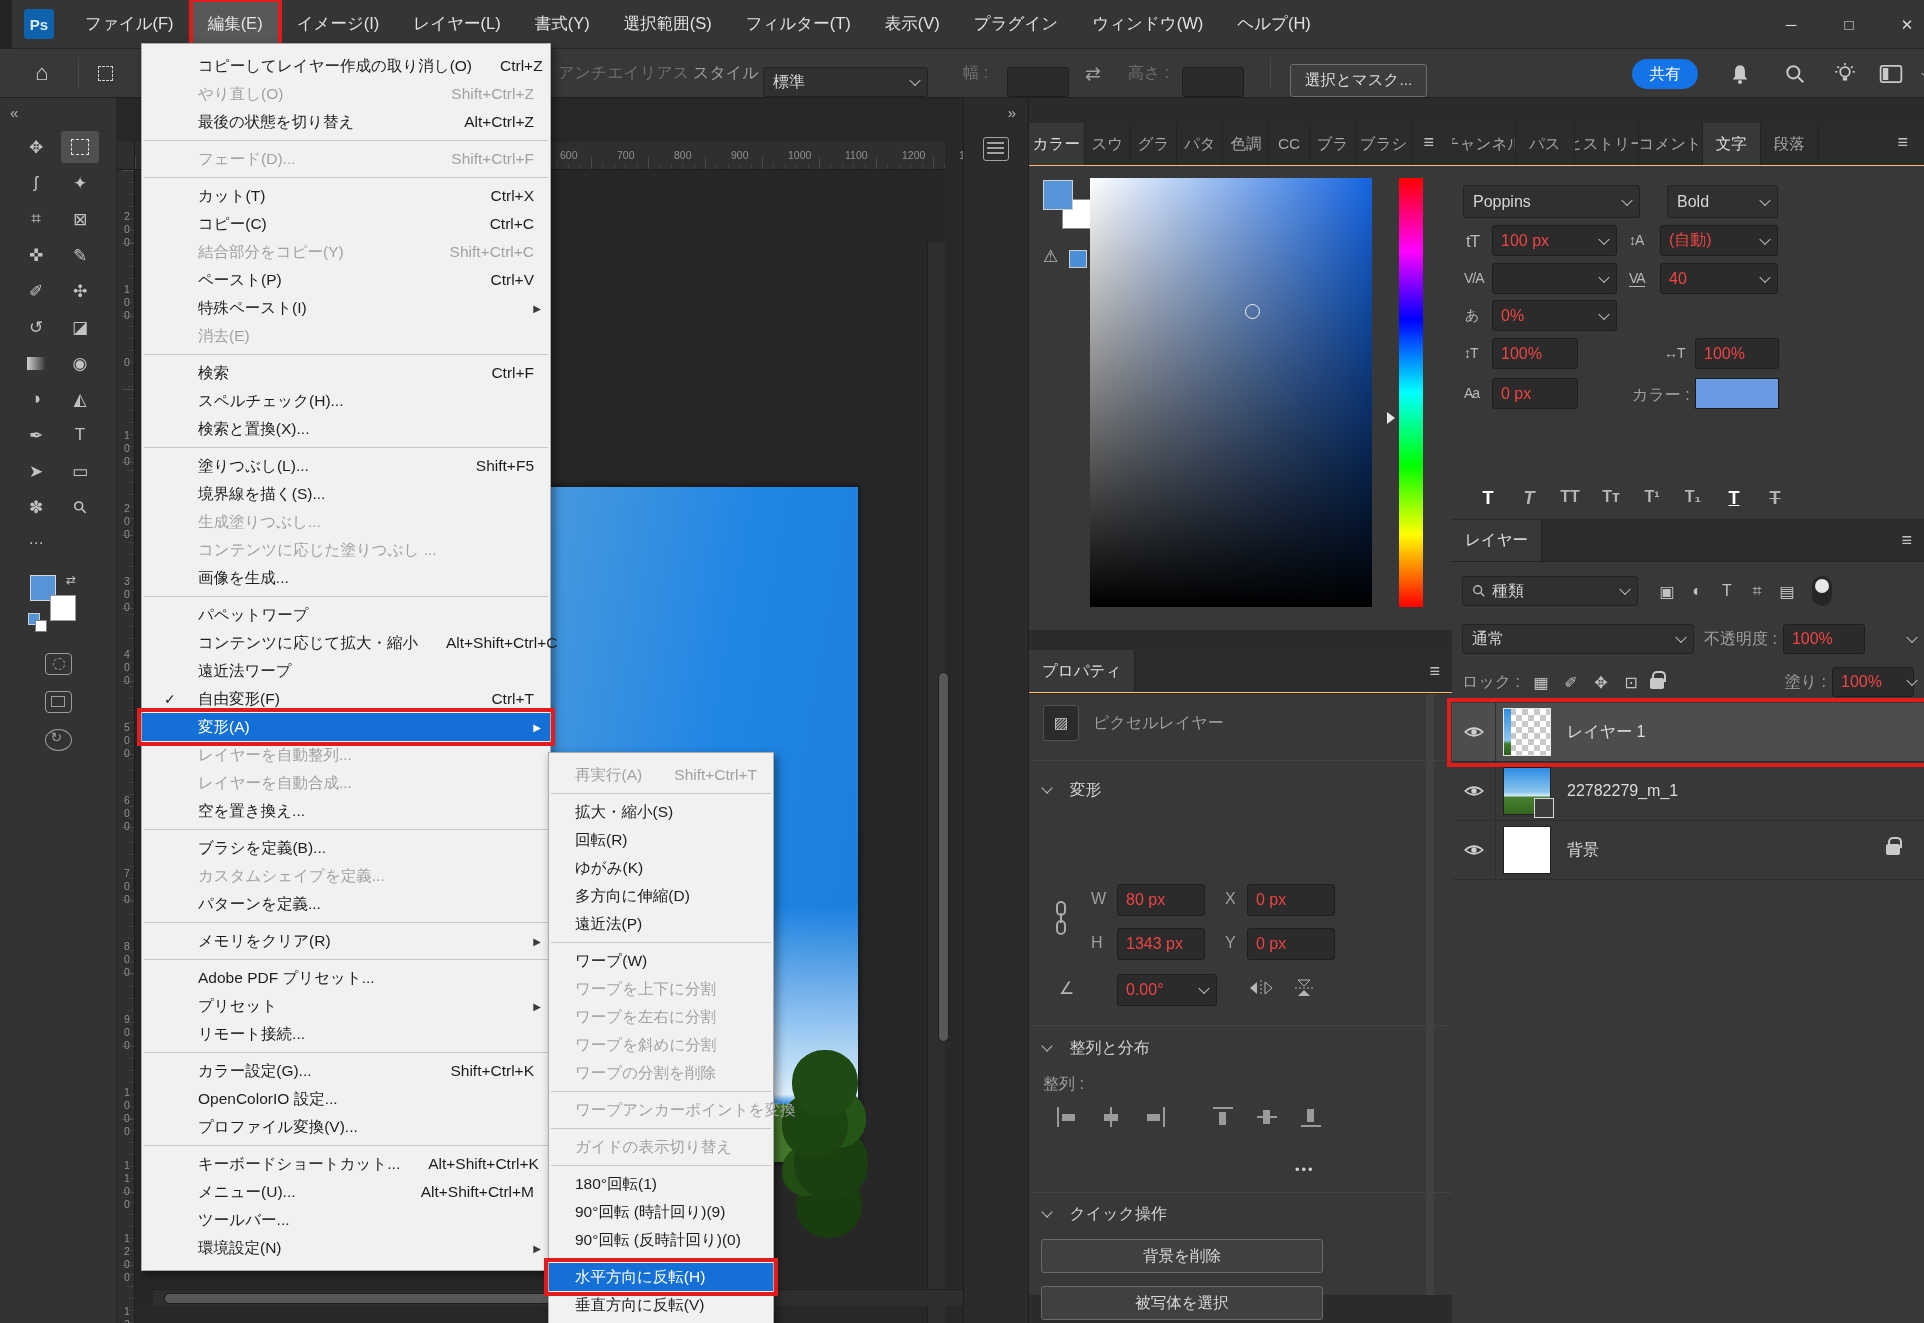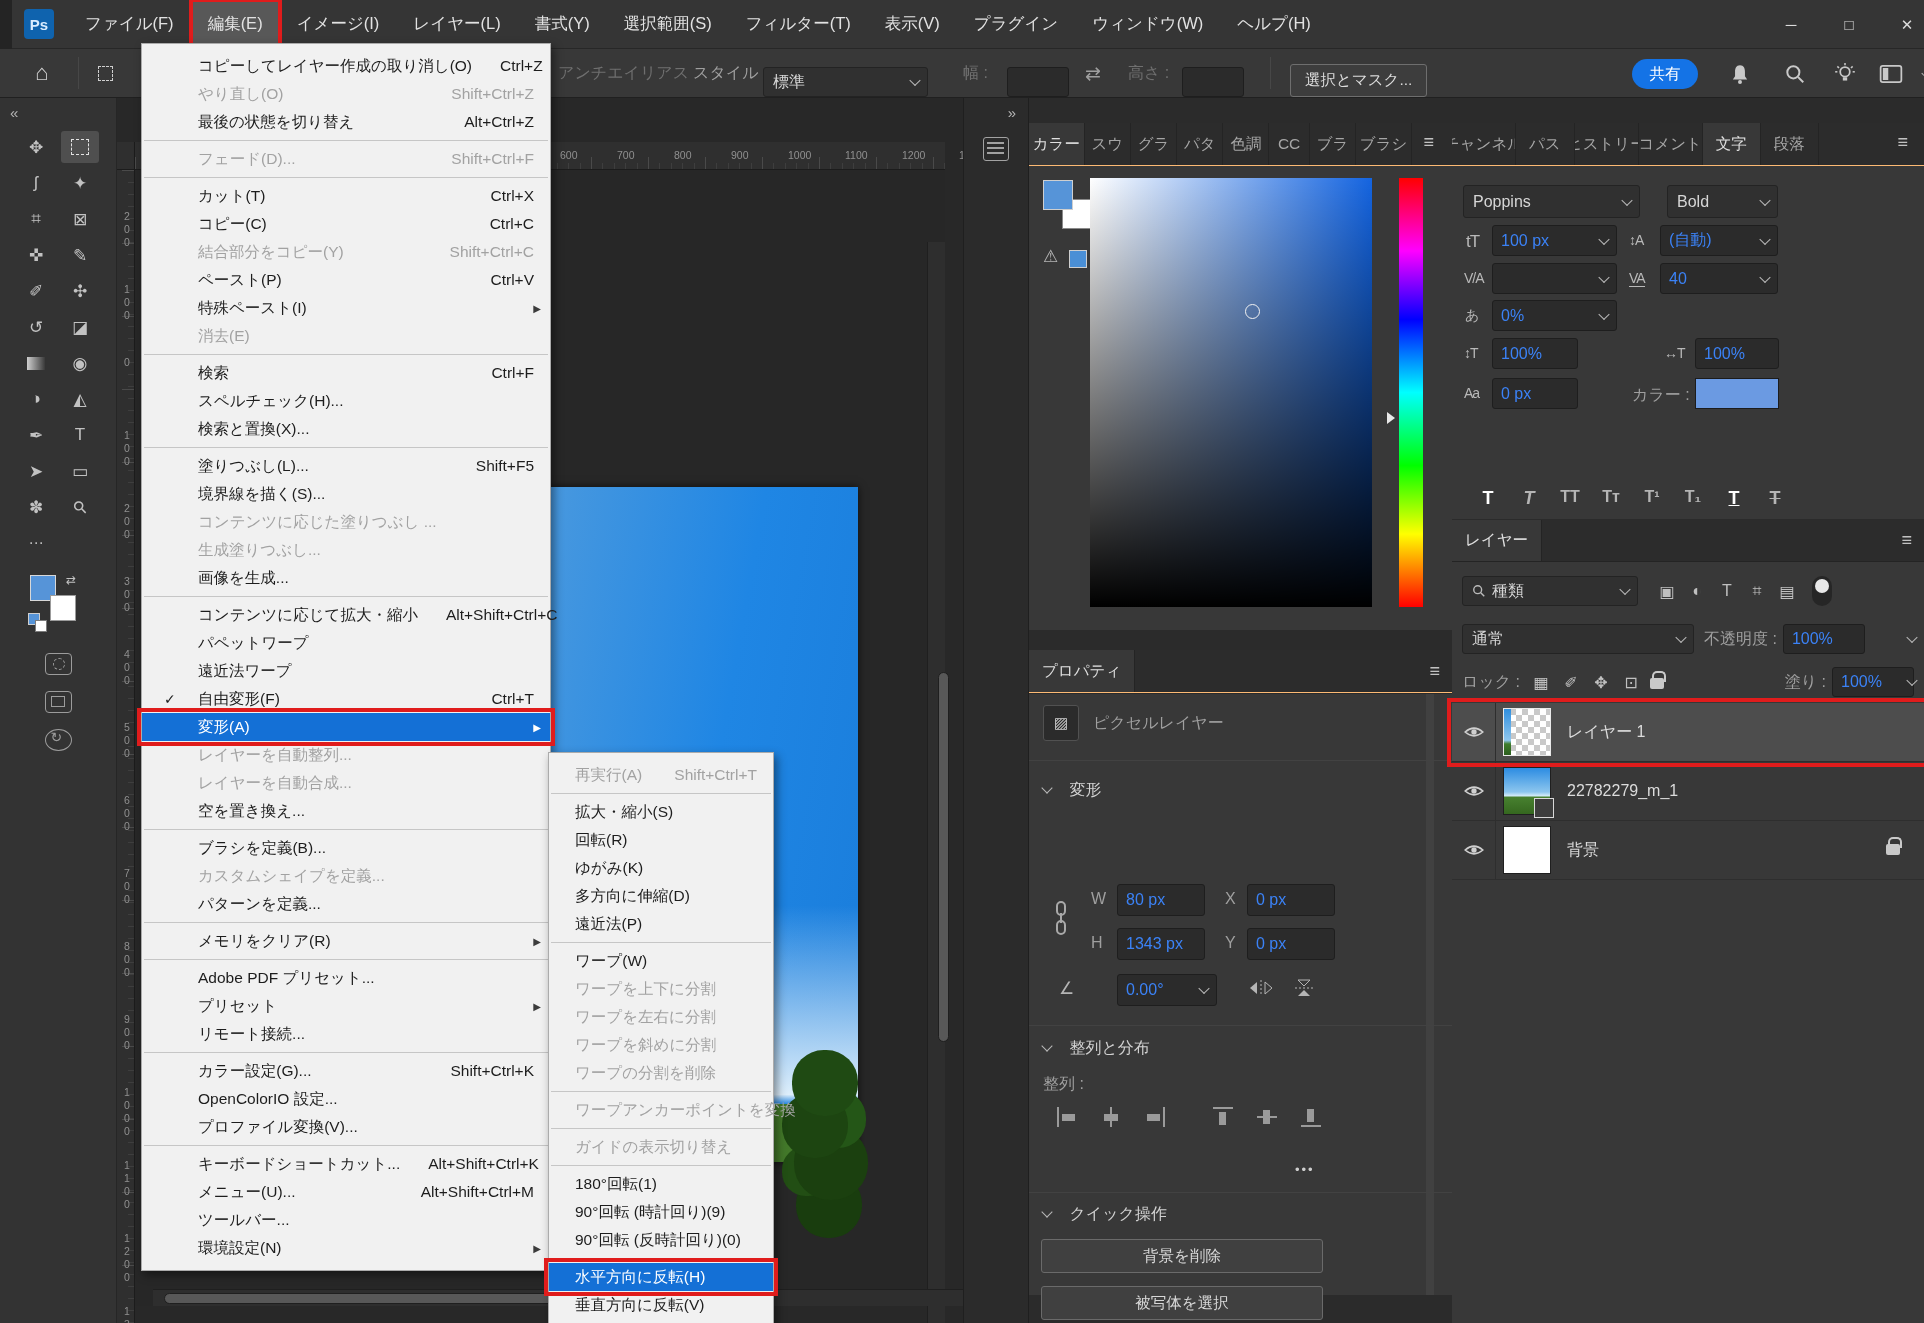--- a/index.html
+++ b/index.html
@@ -33,7 +33,7 @@
   .optlabel.dis{color:#6f6f6f}
   .dd{position:relative;background:#303030;border:1px solid #232323;border-radius:3px;color:#d6d6d6;
     display:flex;align-items:center;padding:0 24px 0 9px;font-size:16px;height:30px}
-  .fld{background:#2b2b2b;border:1px solid #1e1e1e;border-radius:3px;color:#3b82f6;
+  .fld{background:#2b2b2b;border:1px solid #1e1e1e;border-radius:3px;color:#ef4444;
     display:flex;align-items:center;padding:0 8px;font-size:16px;height:30px}
   .chev::after{content:"";position:absolute;right:8px;top:50%;width:7px;height:7px;
     border-right:1.7px solid #b9b9b9;border-bottom:1.7px solid #b9b9b9;transform:translateY(-70%) rotate(45deg)}

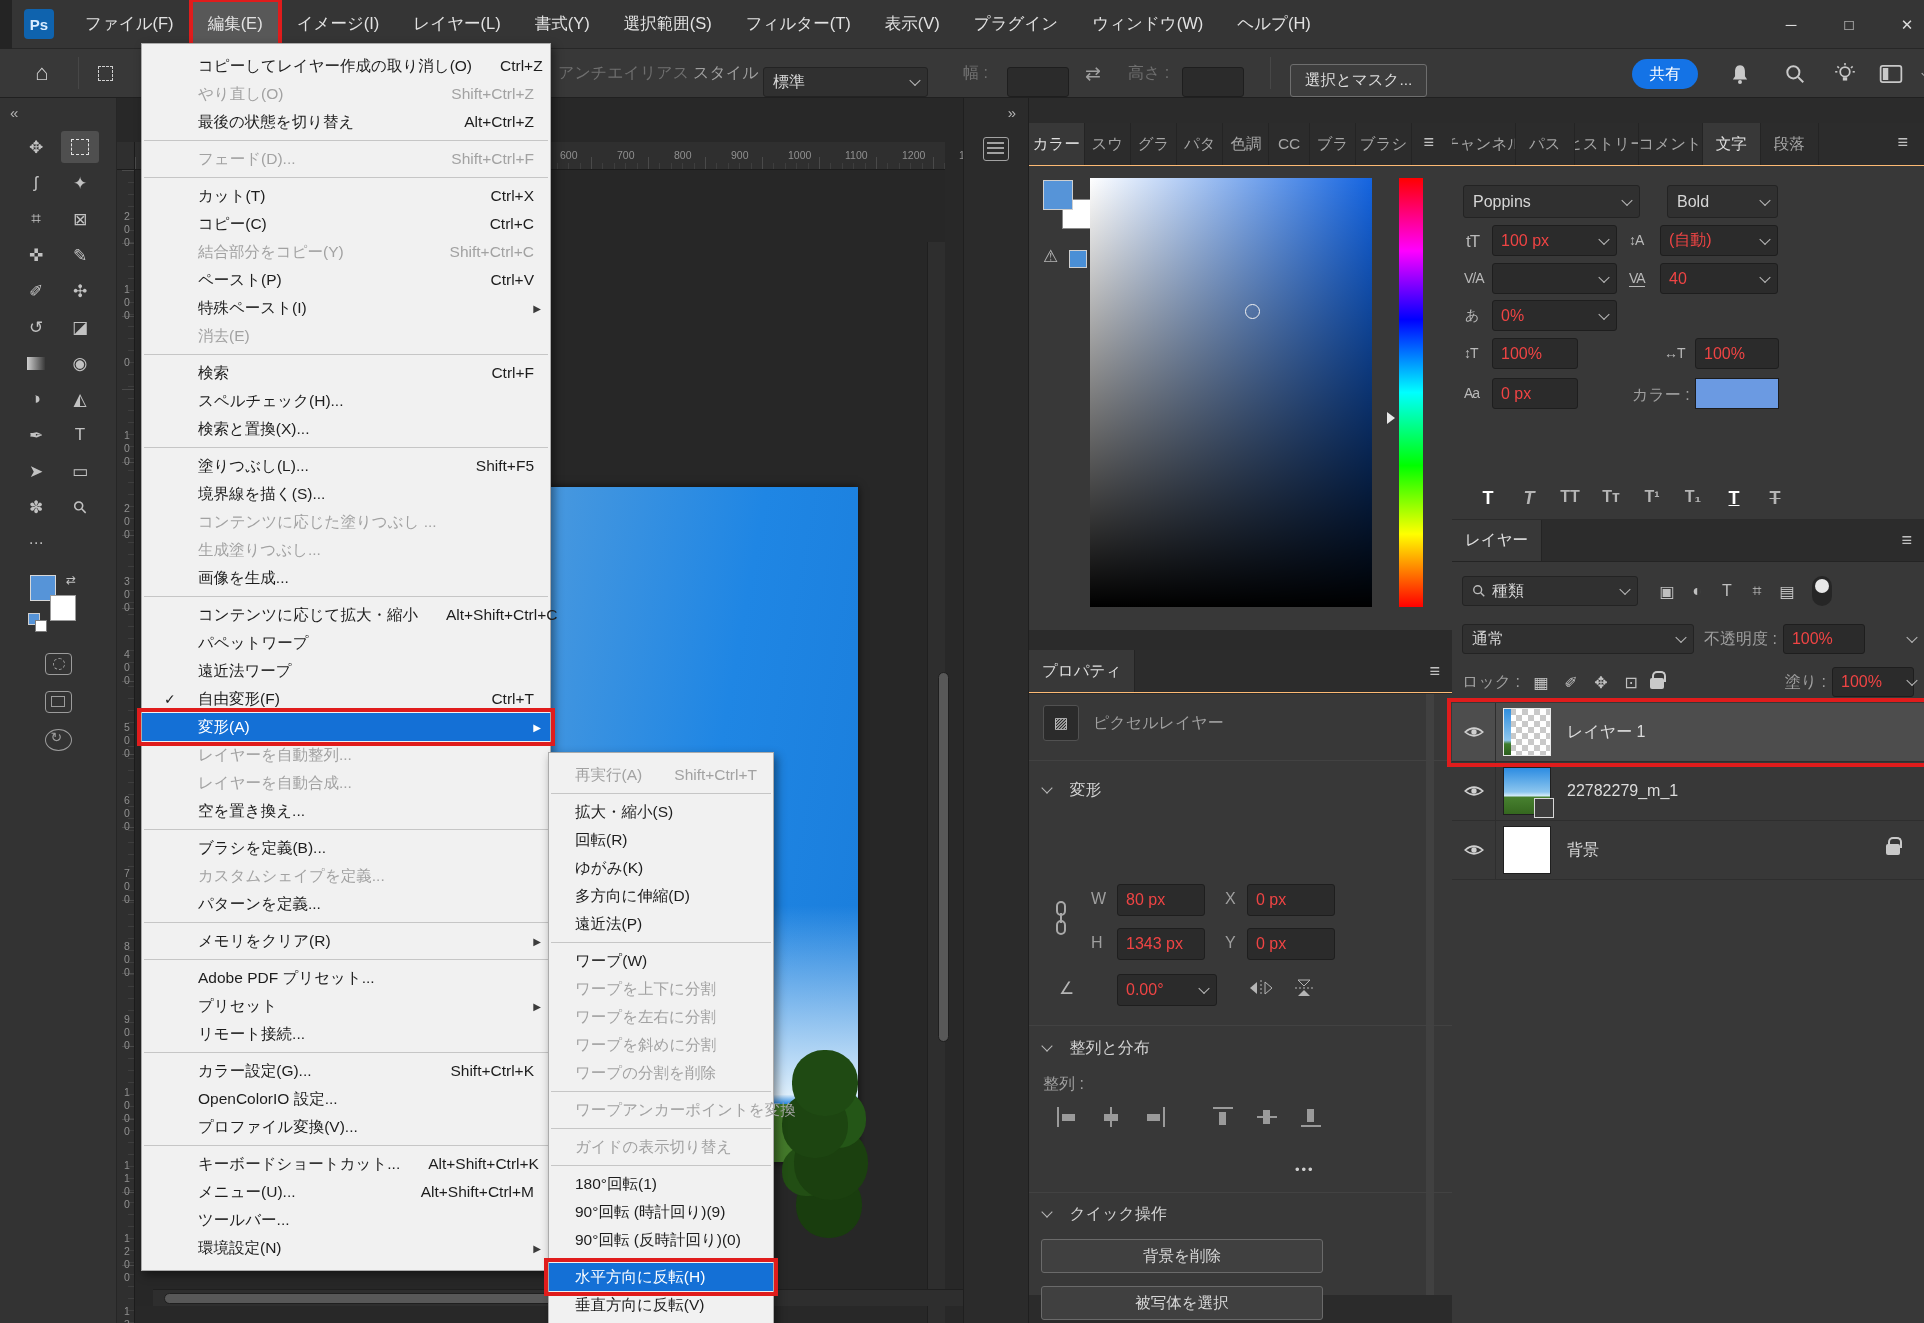--- a/index.html
+++ b/index.html
@@ -809,13 +809,13 @@
       </div>
       <div class="mi disabled">
 
+        <span class="lbl">生成塗りつぶし...</span>
+        <span class="sc"></span>
+
+      </div>
+      <div class="mi disabled">
+
         <span class="lbl">コンテンツに応じた塗りつぶし ...</span>
-        <span class="sc"></span>
-
-      </div>
-      <div class="mi disabled">
-
-        <span class="lbl">生成塗りつぶし...</span>
         <span class="sc"></span>
 
       </div>

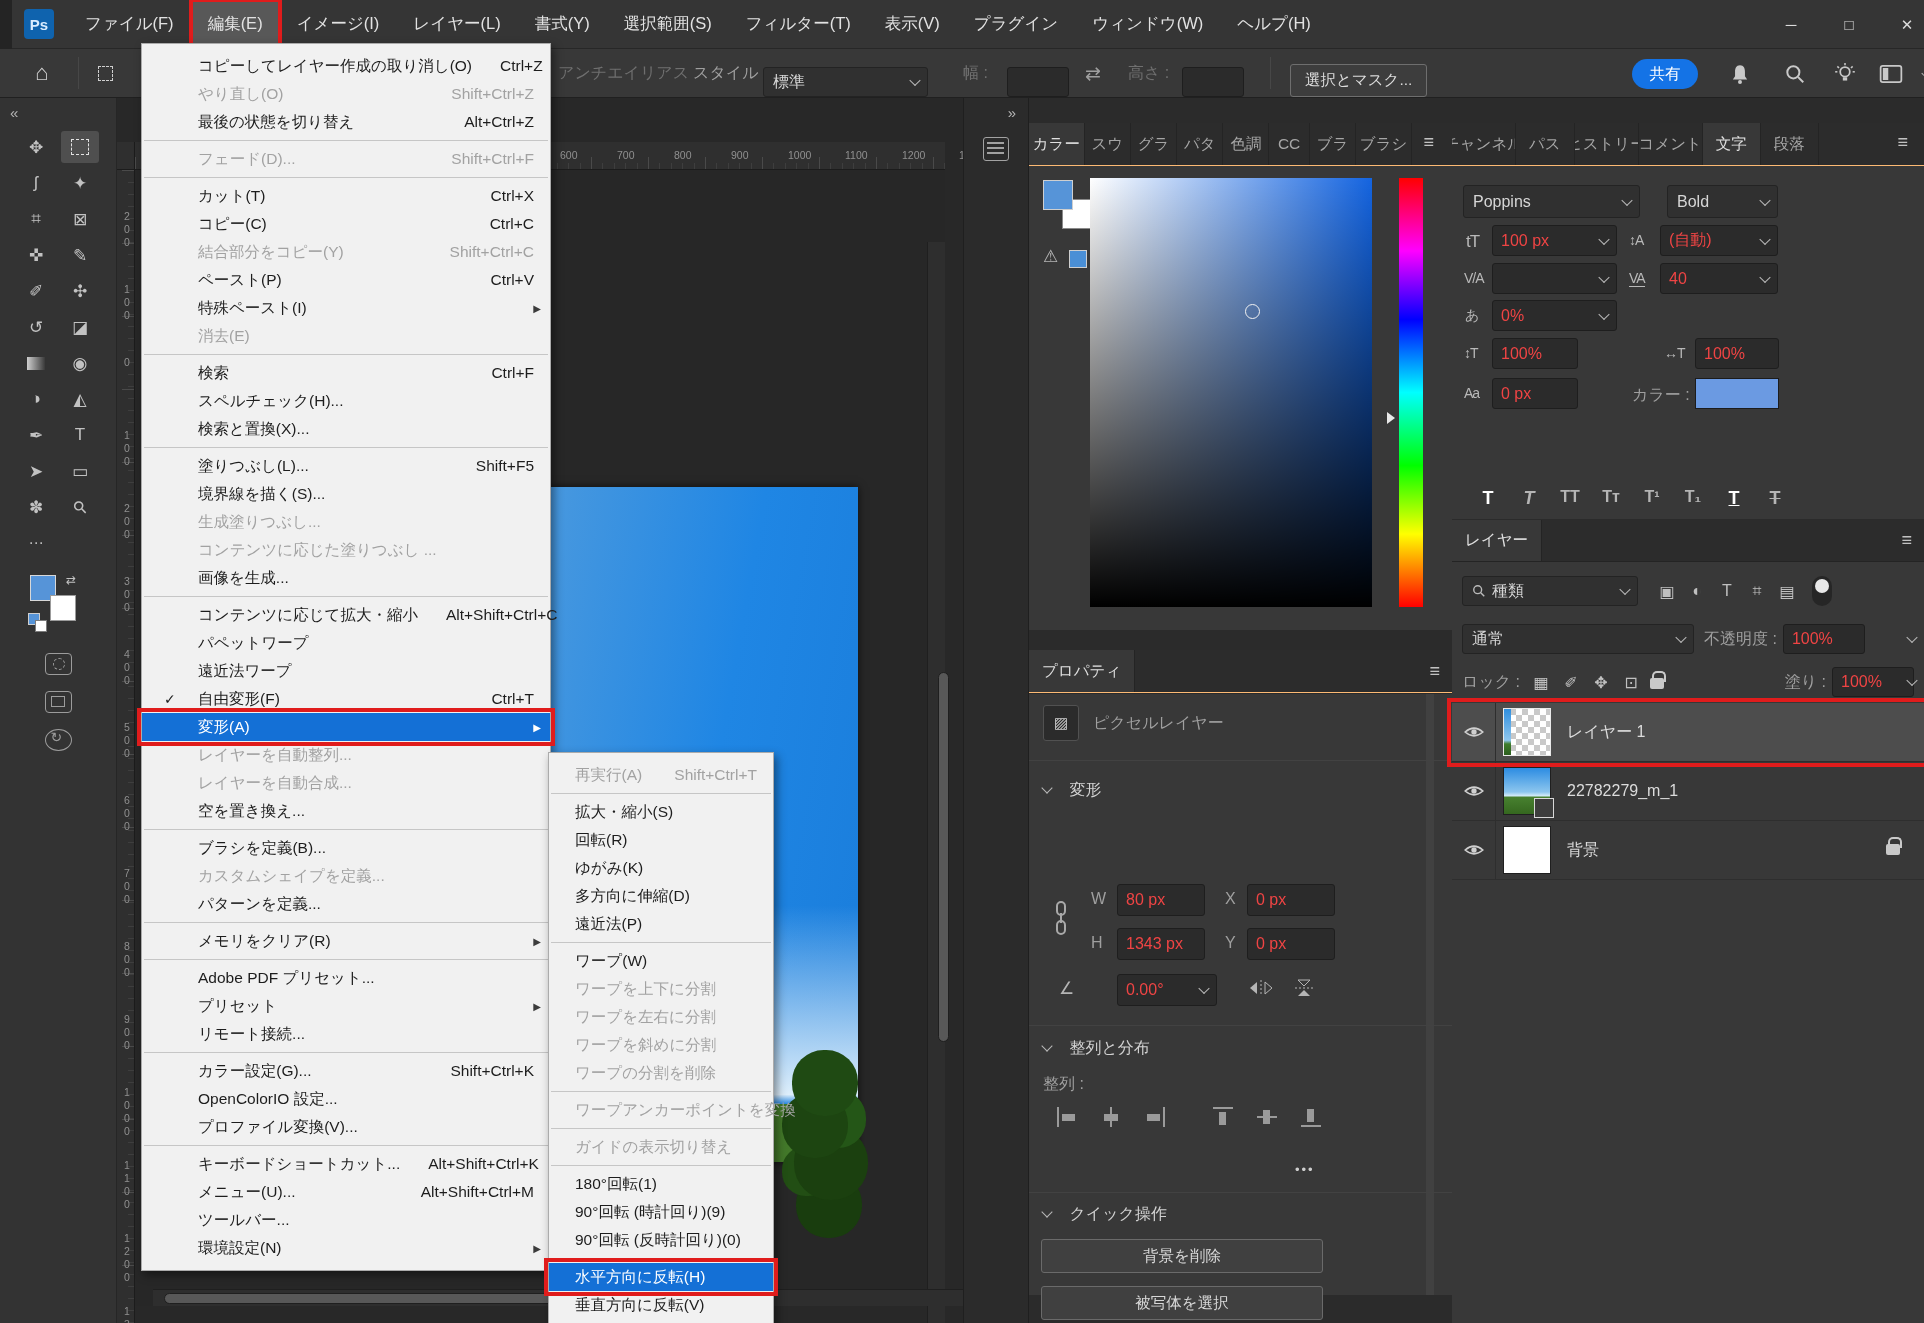--- a/index.html
+++ b/index.html
@@ -833,14 +833,14 @@
       </div>
       <div class="mi">
 
+        <span class="lbl">パペットワープ</span>
+        <span class="sc"></span>
+
+      </div>
+      <div class="mi">
+
         <span class="lbl">コンテンツに応じて拡大・縮小</span>
         <span class="sc">Alt+Shift+Ctrl+C</span>
-
-      </div>
-      <div class="mi">
-
-        <span class="lbl">パペットワープ</span>
-        <span class="sc"></span>
 
       </div>
       <div class="mi">

